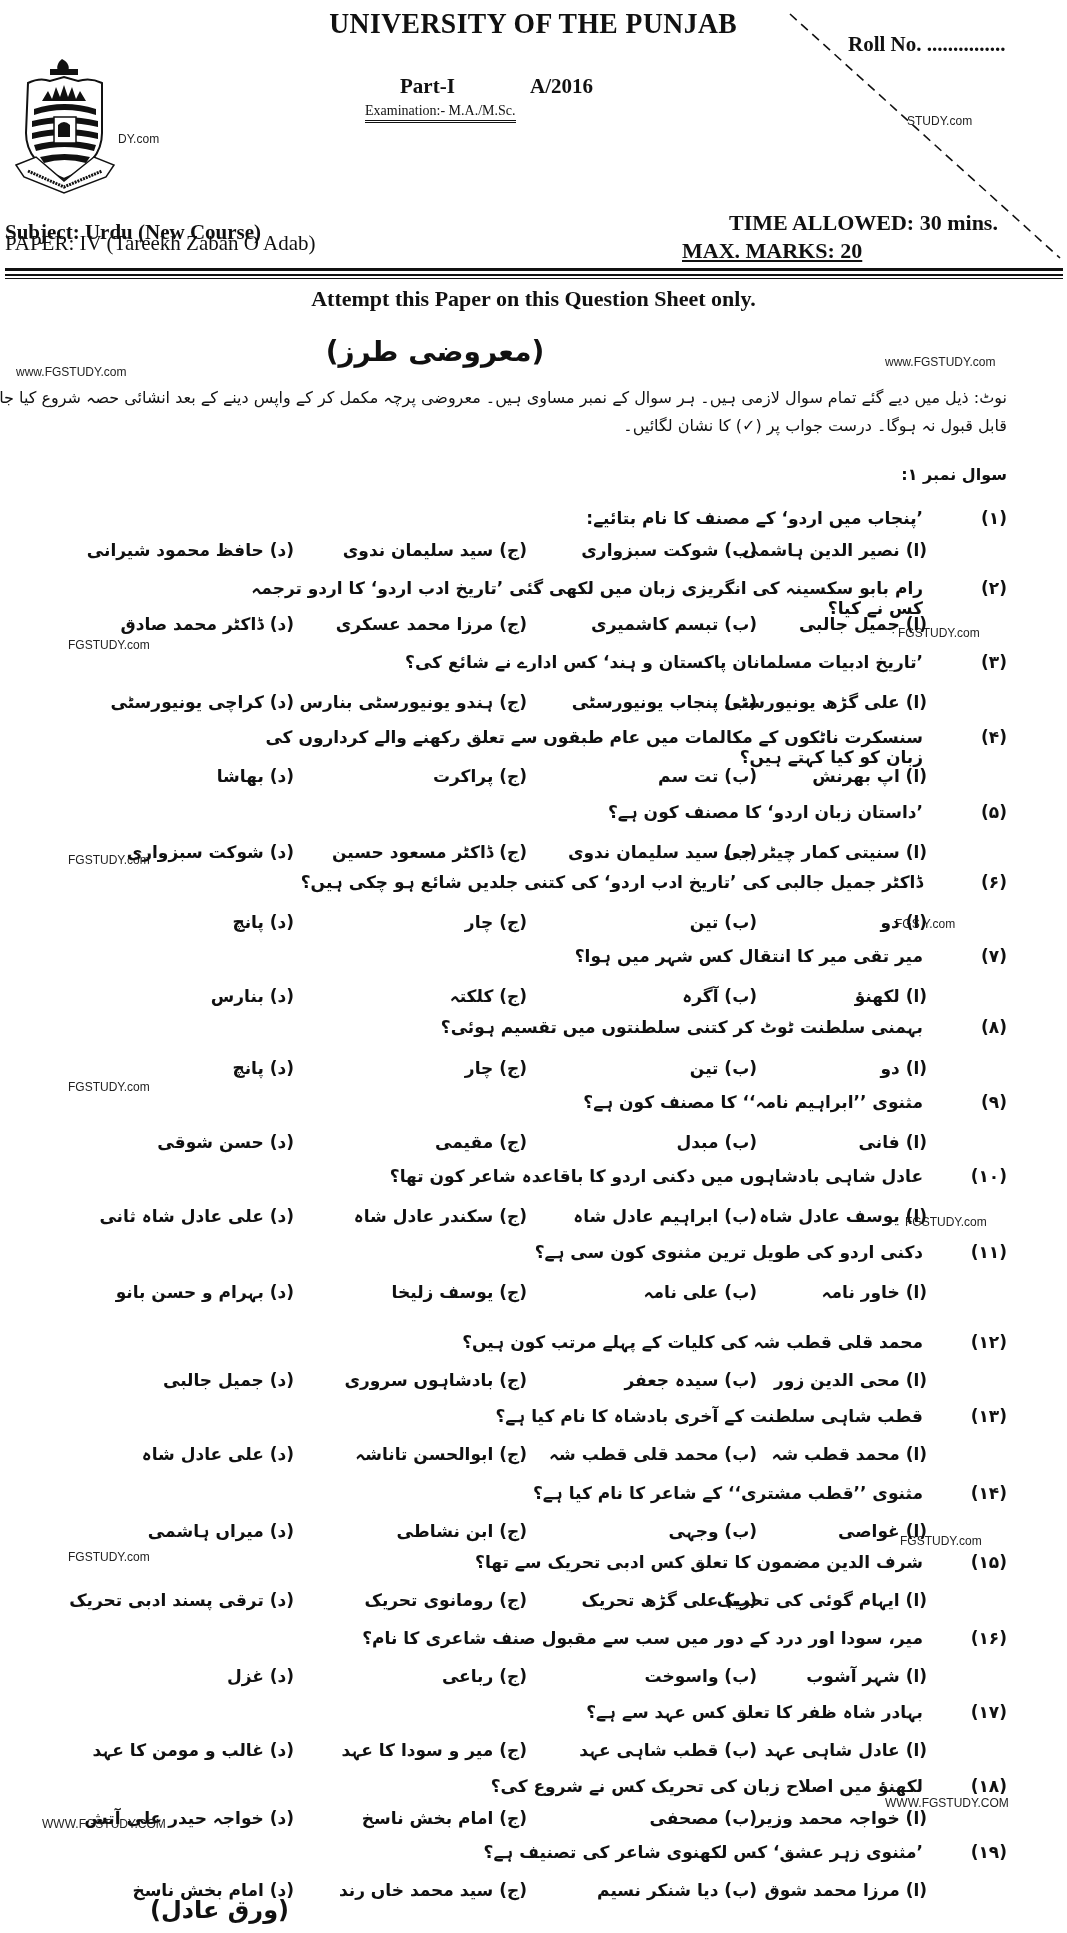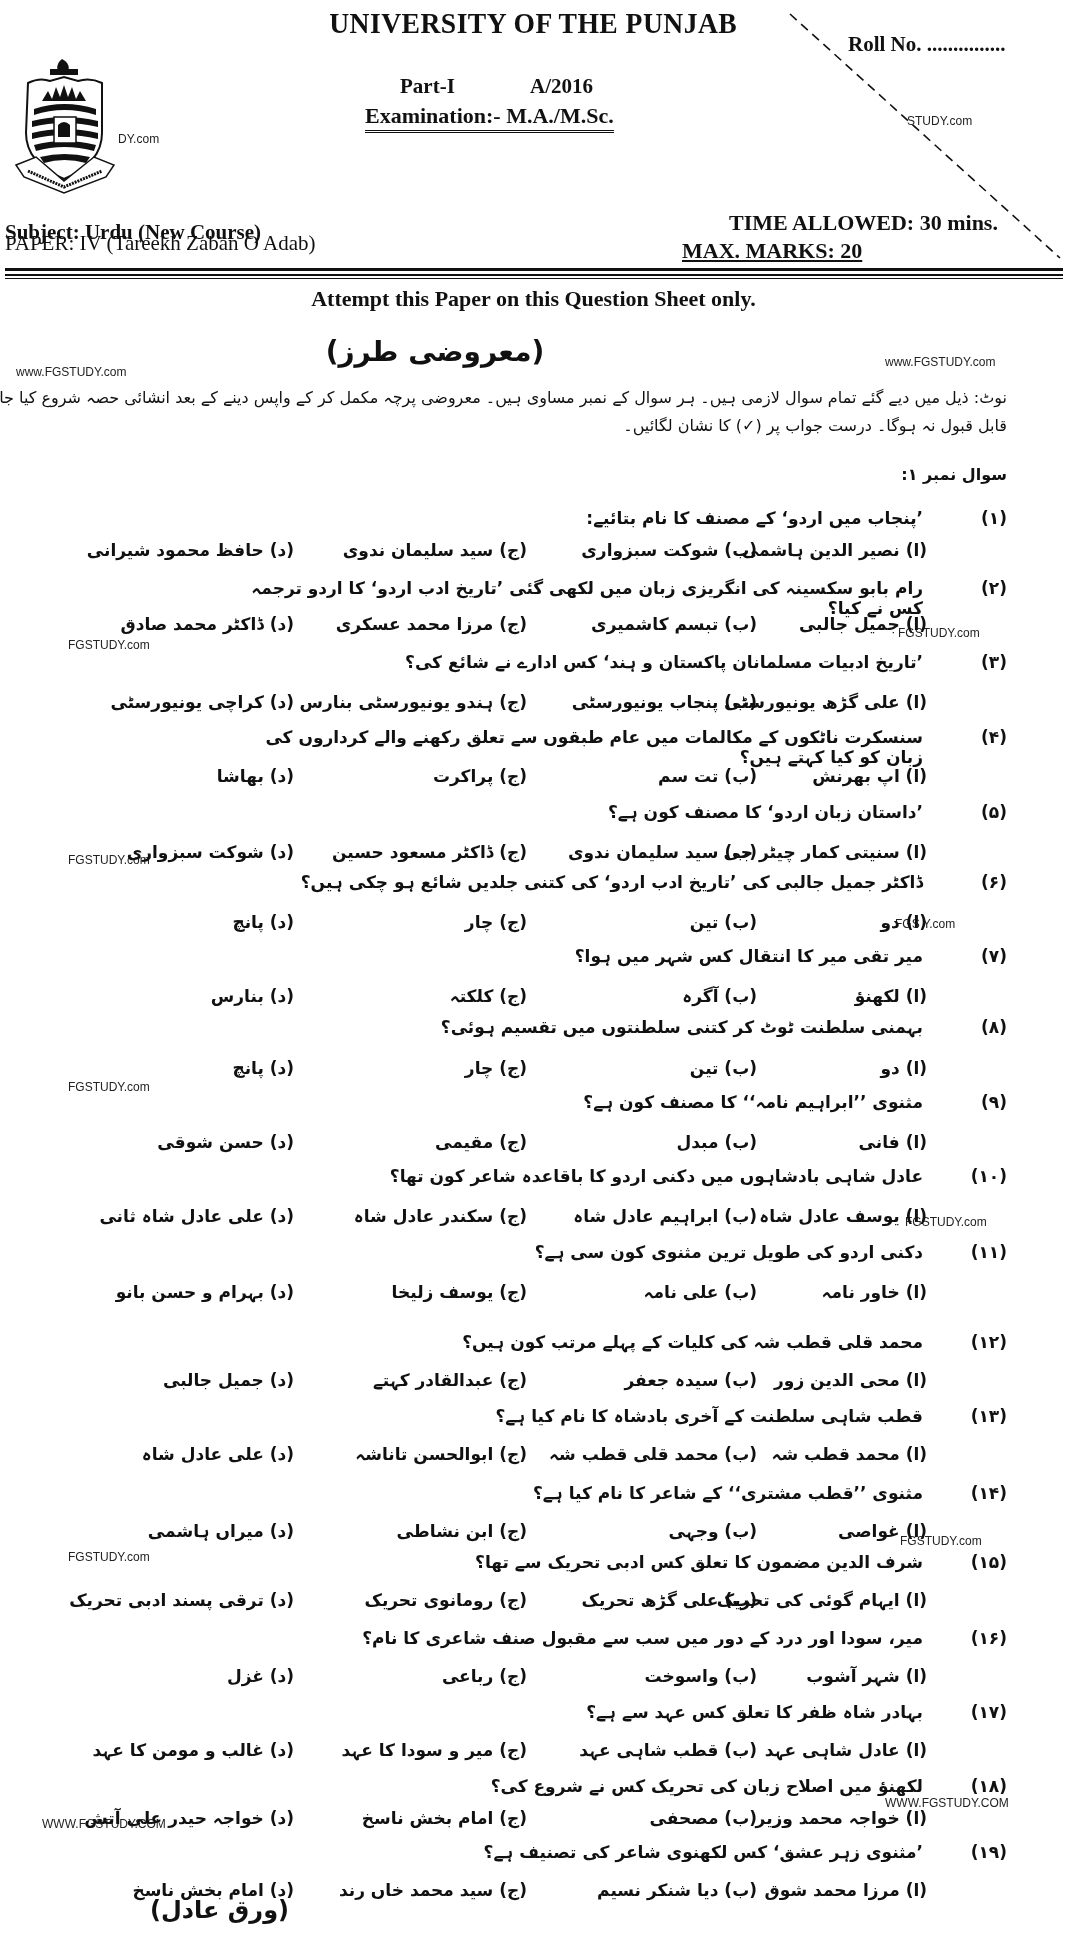--- a/index.html
+++ b/index.html
@@ -13,7 +13,7 @@
   .roll { left: 848px; top: 32px; font-size: 21px; font-weight: bold; white-space: nowrap; }
   .part { left: 400px; top: 74px; font-size: 21px; font-weight: bold; }
   .year { left: 530px; top: 74px; font-size: 21px; font-weight: bold; }
-  .exam { left: 365px; top: 103px; font-size: 22px; font-weight: bold; border-bottom: 3px double #111; padding-bottom: 1px; }
+  .exam { left: 365px; top: 103px; font-size: 14px; font-weight: normal; border-bottom: 3px double #111; padding-bottom: 1px; }
   .subject { left: 5px; top: 220px; font-size: 21px; font-weight: bold; }
   .paper { left: 5px; top: 231px; font-size: 21px; font-weight: normal; }
   .time { left: 682px; top: 210px; font-size: 22px; font-weight: bold; margin-left: 47px; }

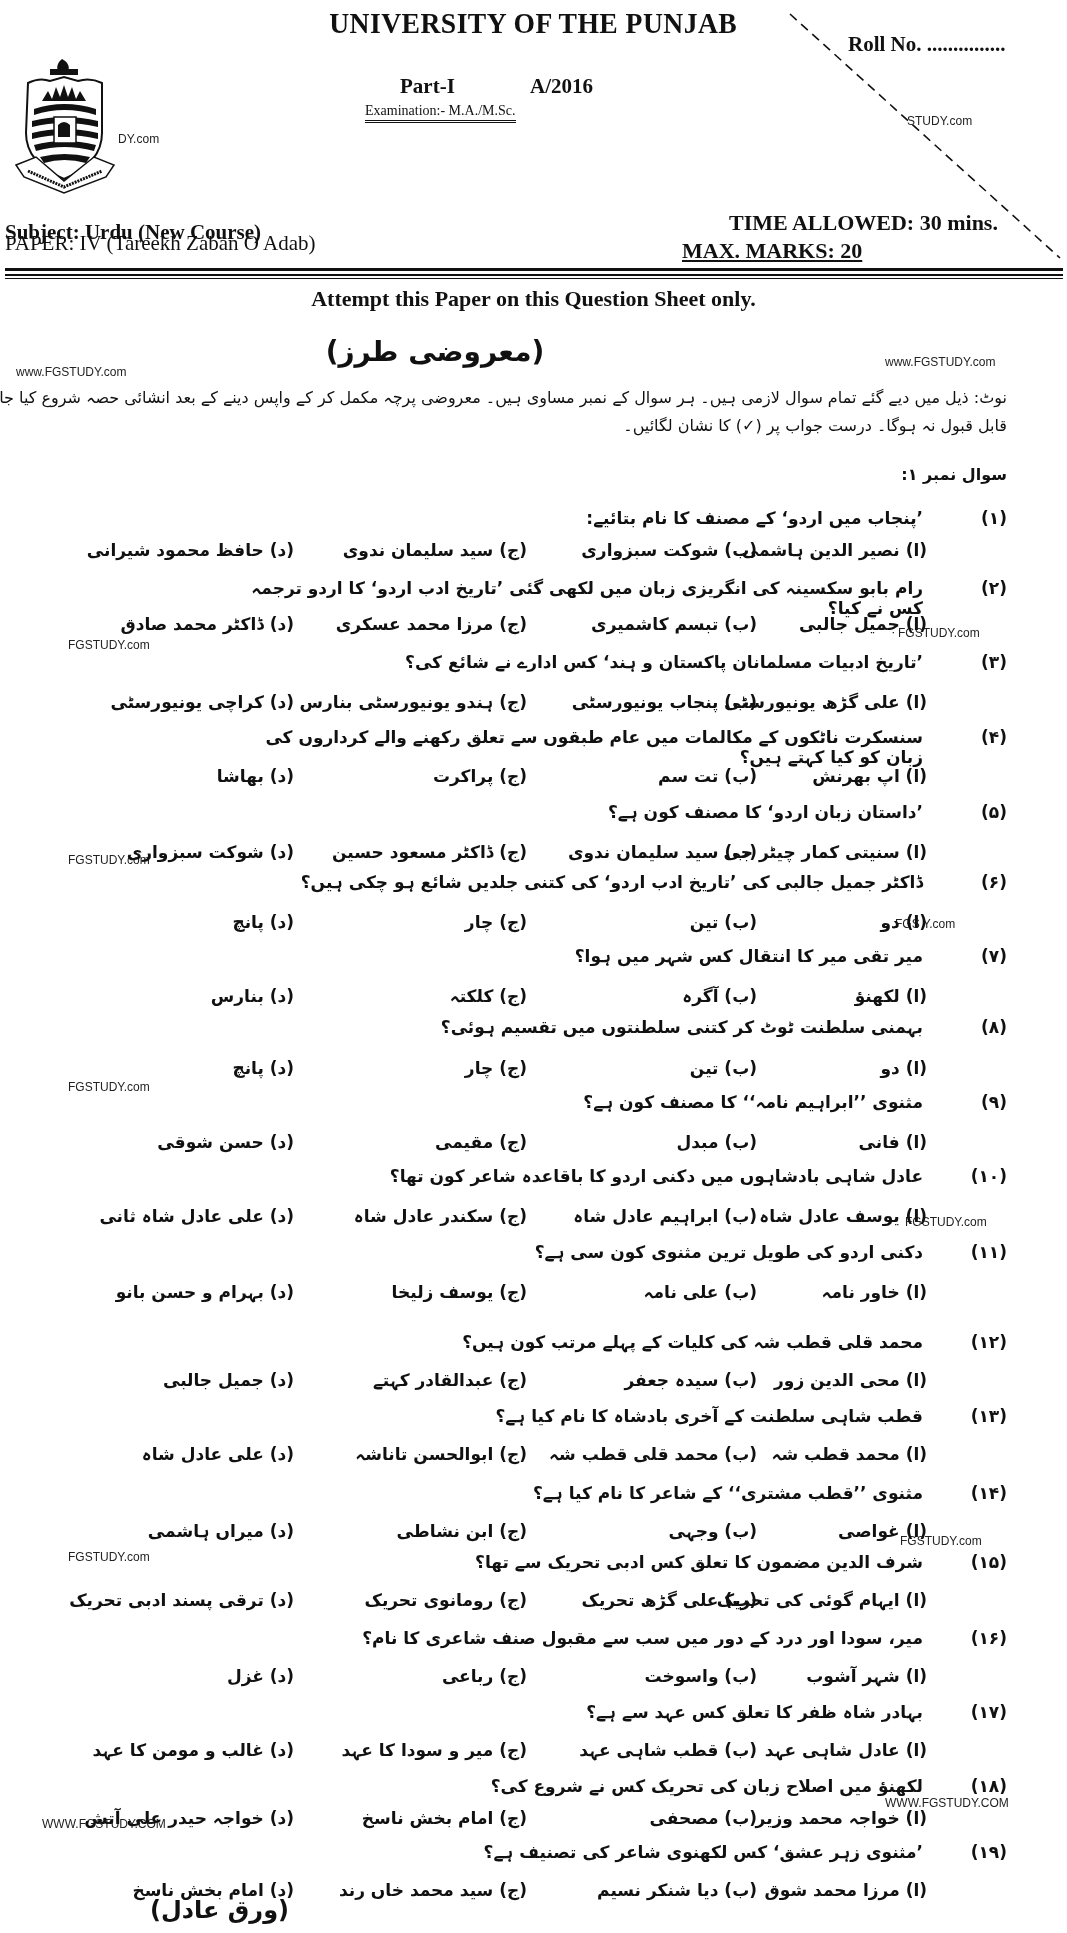--- a/index.html
+++ b/index.html
@@ -236,7 +236,7 @@
 <div class="abs urdu opts" style="top:1370px;">
     <span class="opt a">(ا) محی الدین زور</span>
     <span class="opt b">(ب) سیدہ جعفر</span>
-    <span class="opt c">(ج) عبدالقادر کہتے</span>
+    <span class="opt c">(ج) بادشاہوں سروری</span>
     <span class="opt d">(د) جمیل جالبی</span>
   </div>
 

